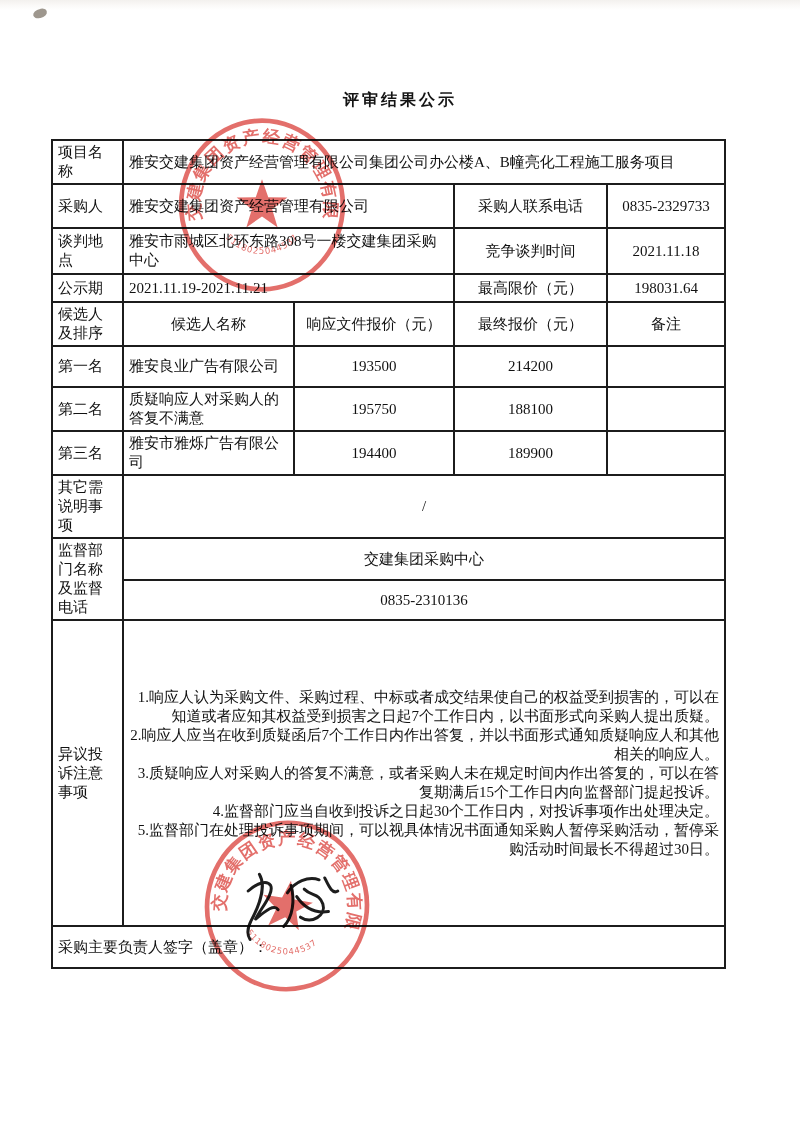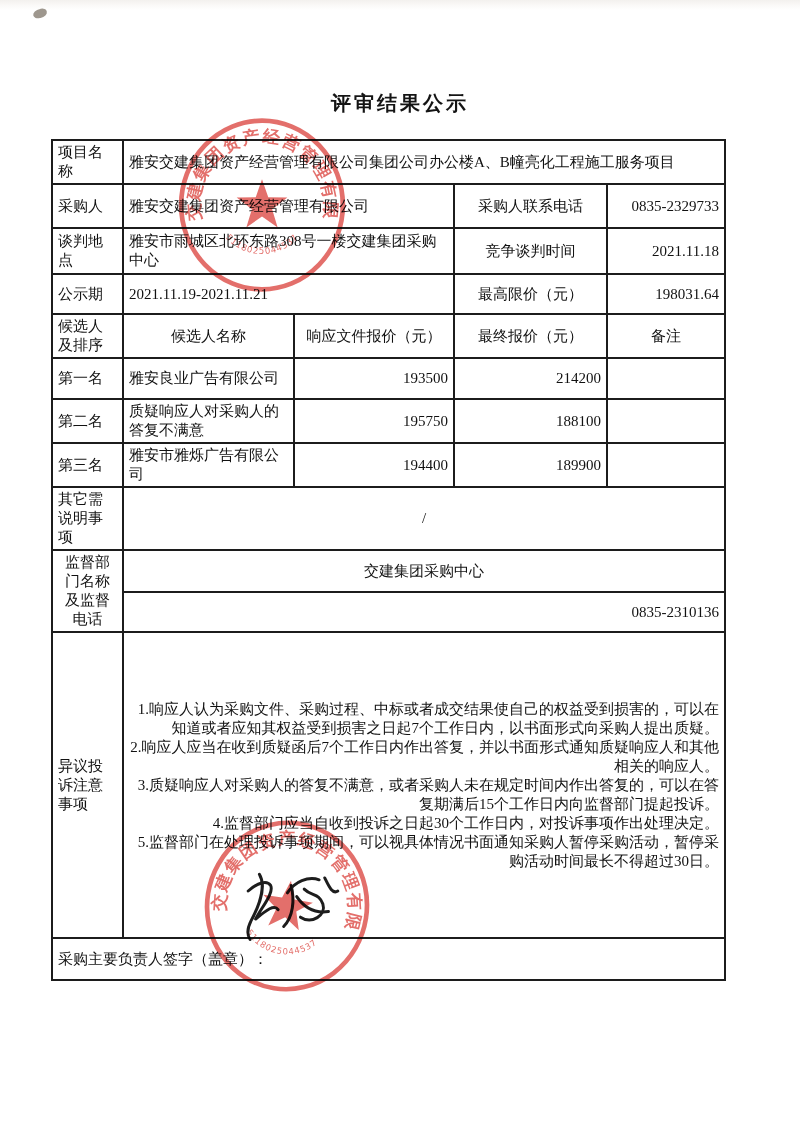--- a/index.html
+++ b/index.html
@@ -25,7 +25,7 @@
     position:absolute;top:90px;left:0;width:800px;
     text-align:center;
     font-family:"Liberation Sans","DejaVu Sans",sans-serif;
-    font-size:20px;font-weight:bold;letter-spacing:3px;
+    font-size:16px;font-weight:bold;letter-spacing:3px;
     color:#141414;
   }
   table.doc{

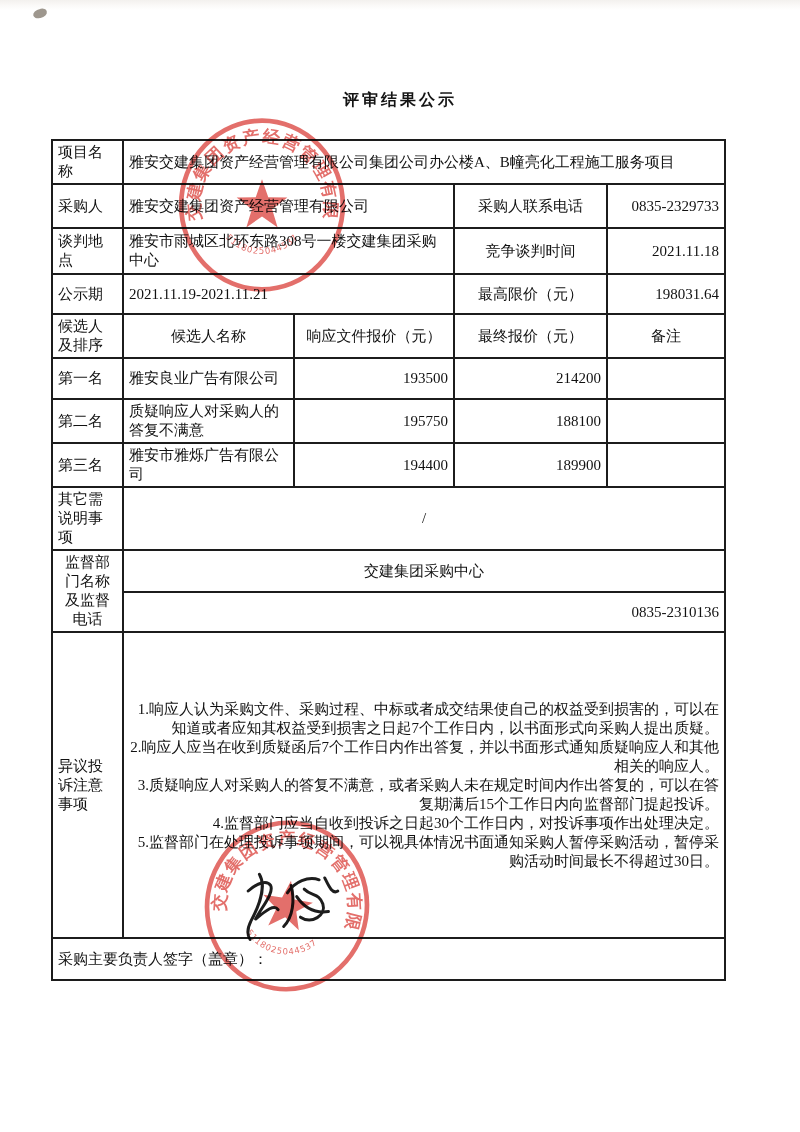--- a/index.html
+++ b/index.html
@@ -43,7 +43,7 @@
   }
   td.lbl{padding-left:5px;}
   td.ctr{text-align:center;border-radius:19px;}
-  td.num{text-align:right;font-family:"Liberation Serif","DejaVu Serif",serif;}
+  td.num{text-align:center;font-family:"Liberation Serif","DejaVu Serif",serif;}
   td.sup-lbl{text-align:center;line-height:19px;border-radius:18px;}
   td.notice-cell{
     vertical-align:middle;

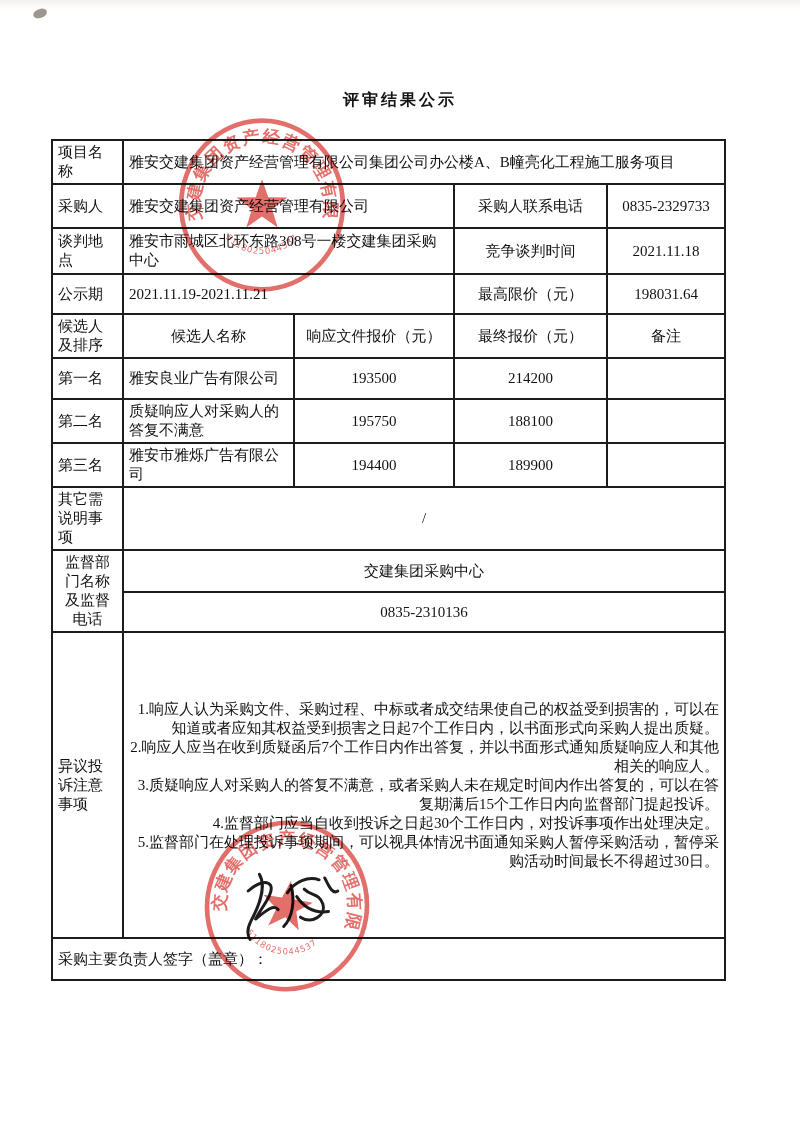--- a/index.html
+++ b/index.html
@@ -97,7 +97,7 @@
     <td class="num">2021.11.18</td>
   </tr>
 
-  <tr style="height:40px">
+  <tr style="height:28px">
     <td class="lbl">公示期</td>
     <td colspan="2">2021.11.19-2021.11.21</td>
     <td class="ctr">最高限价（元）</td>

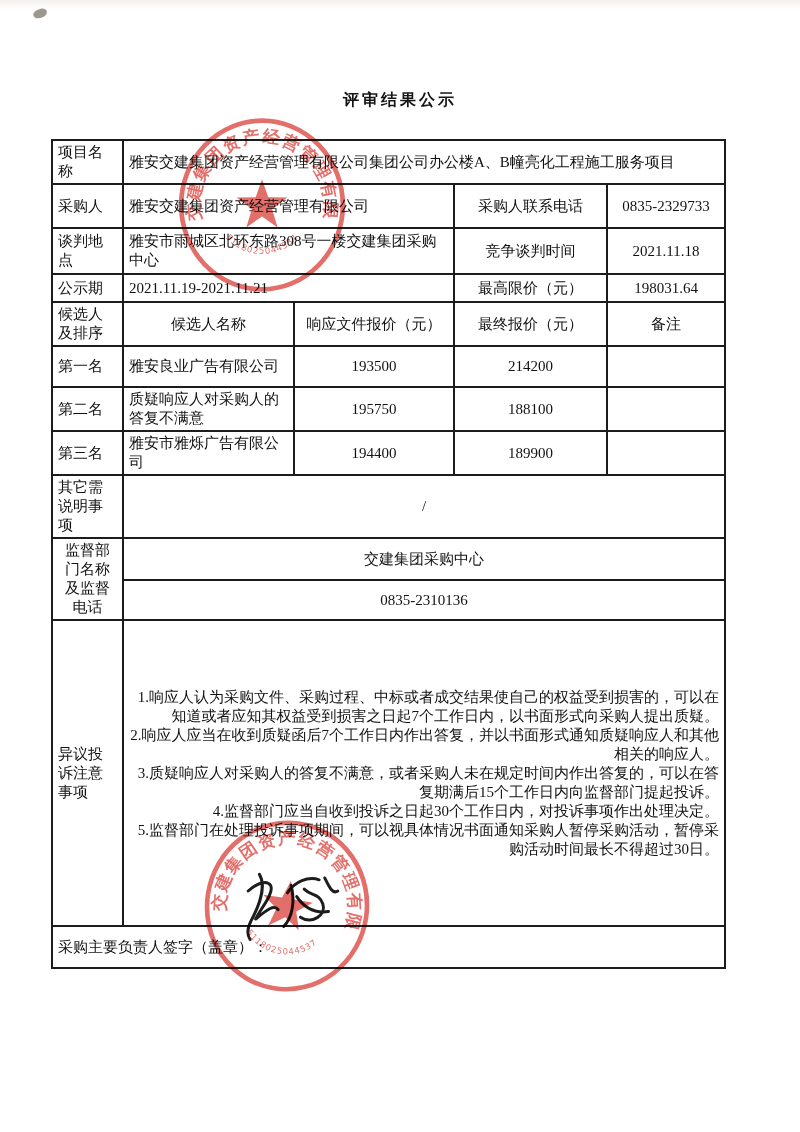--- a/index.html
+++ b/index.html
@@ -44,7 +44,7 @@
   td.lbl{padding-left:5px;}
   td.ctr{text-align:center;border-radius:19px;}
   td.num{text-align:center;font-family:"Liberation Serif","DejaVu Serif",serif;}
-  td.sup-lbl{text-align:center;line-height:19px;border-radius:18px;}
+  td.sup-lbl{text-align:left;line-height:19px;border-radius:18px;}
   td.notice-cell{
     vertical-align:middle;
     padding:36px 5px 8px 6px;

